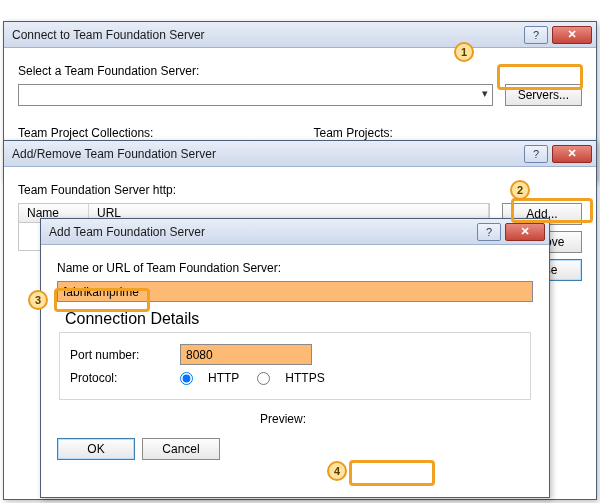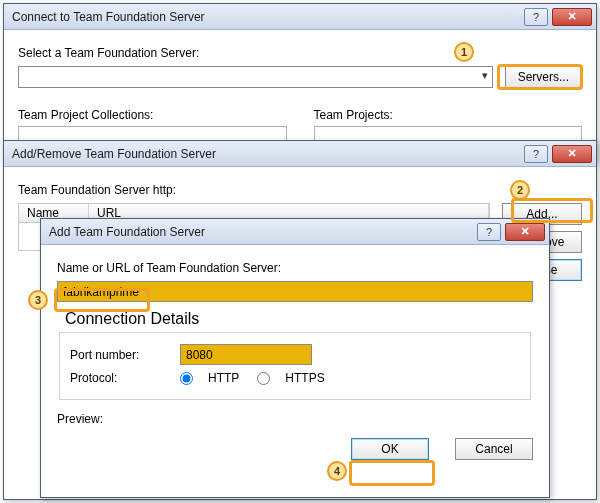--- a/index.html
+++ b/index.html
@@ -31,7 +31,7 @@
   .list-box { border:1px solid #9fb2d0; background:#fff; }
 
   
-  #d1 { left:3px; top:3px; width:594px; height:160px; z-index:1; }
+  #d1 { left:3px; top:21px; width:594px; height:160px; z-index:1; }
   #d1 .body { }
   .d1-row1 { display:flex; align-items:center; gap:12px; margin-top:4px; }
   .d1-row1 .combo { flex:1; }

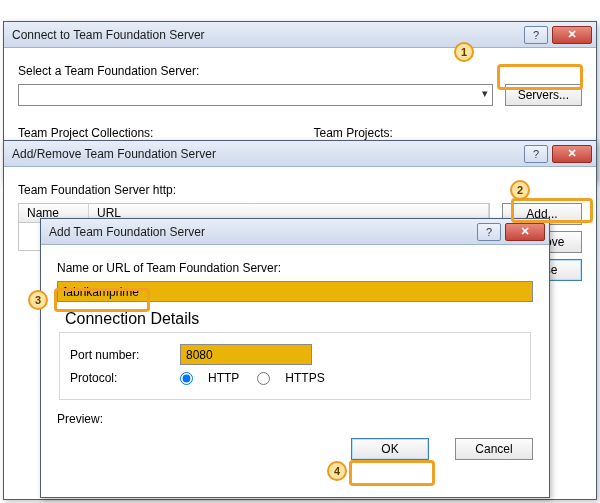--- a/index.html
+++ b/index.html
@@ -55,7 +55,7 @@
   #d3 .body { padding:10px 16px 12px; }
   .field-row { display:flex; align-items:center; margin:6px 0; }
   .field-row .fl { width:110px; }
-  .textbox { height:21px; border:1px solid #8a8a8a; background:#eab308; padding:2px 5px; font-size:12px; }
+  .textbox { height:21px; border:1px solid #8a8a8a; background:#fdba74; padding:2px 5px; font-size:12px; }
   .fieldset-label { margin:8px 0 4px 8px; font-size:16px; }
   .fieldset { border:1px solid #d6d6d6; border-top:none; padding:6px 10px 8px; margin:0 2px; position:relative; }
   .fieldset::before { content:""; position:absolute; top:0; left:0; right:0; border-top:1px solid #d6d6d6; }

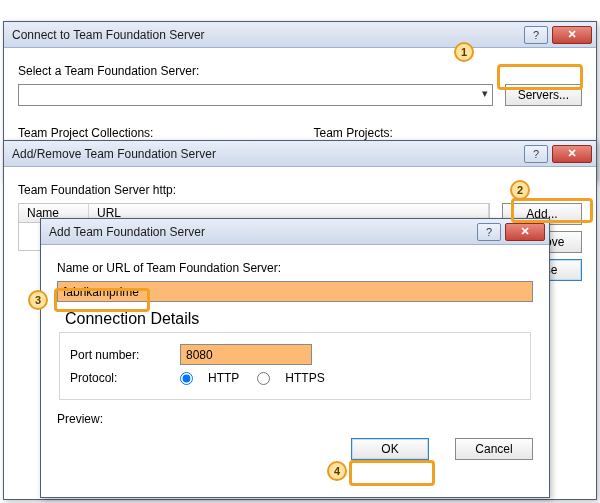--- a/index.html
+++ b/index.html
@@ -151,7 +151,7 @@
         </label>
       </div>
     </div>
-    <div class="field-row" style="margin-top:12px;">
+    <div class="field-row" style="margin-top:12px;justify-content:center;">
       <div style="width:70px;">Preview:</div>
     </div>
     <div class="btn-row">

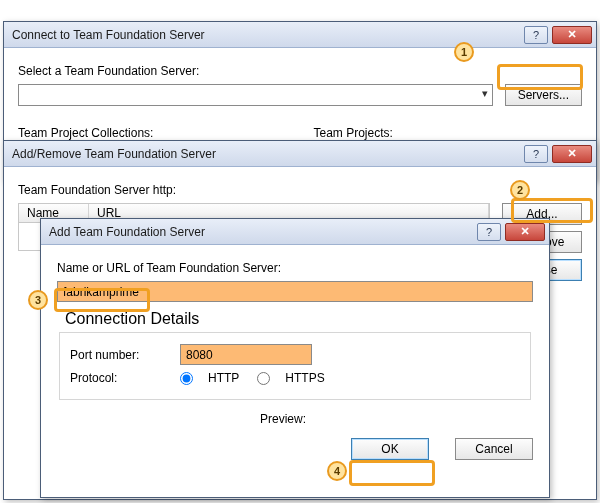--- a/index.html
+++ b/index.html
@@ -61,7 +61,7 @@
   .fieldset::before { content:""; position:absolute; top:0; left:0; right:0; border-top:1px solid #d6d6d6; }
   .radio { display:inline-flex; align-items:center; gap:15px; margin-right:18px; }
   .radio input { margin:0; }
-  .btn-row { display:flex; justify-content:flex-end; gap:26px; margin-top:12px; }
+  .btn-row { display:flex; gap:7px; margin-top:12px; }
 </style>
 </head>
 <body>

